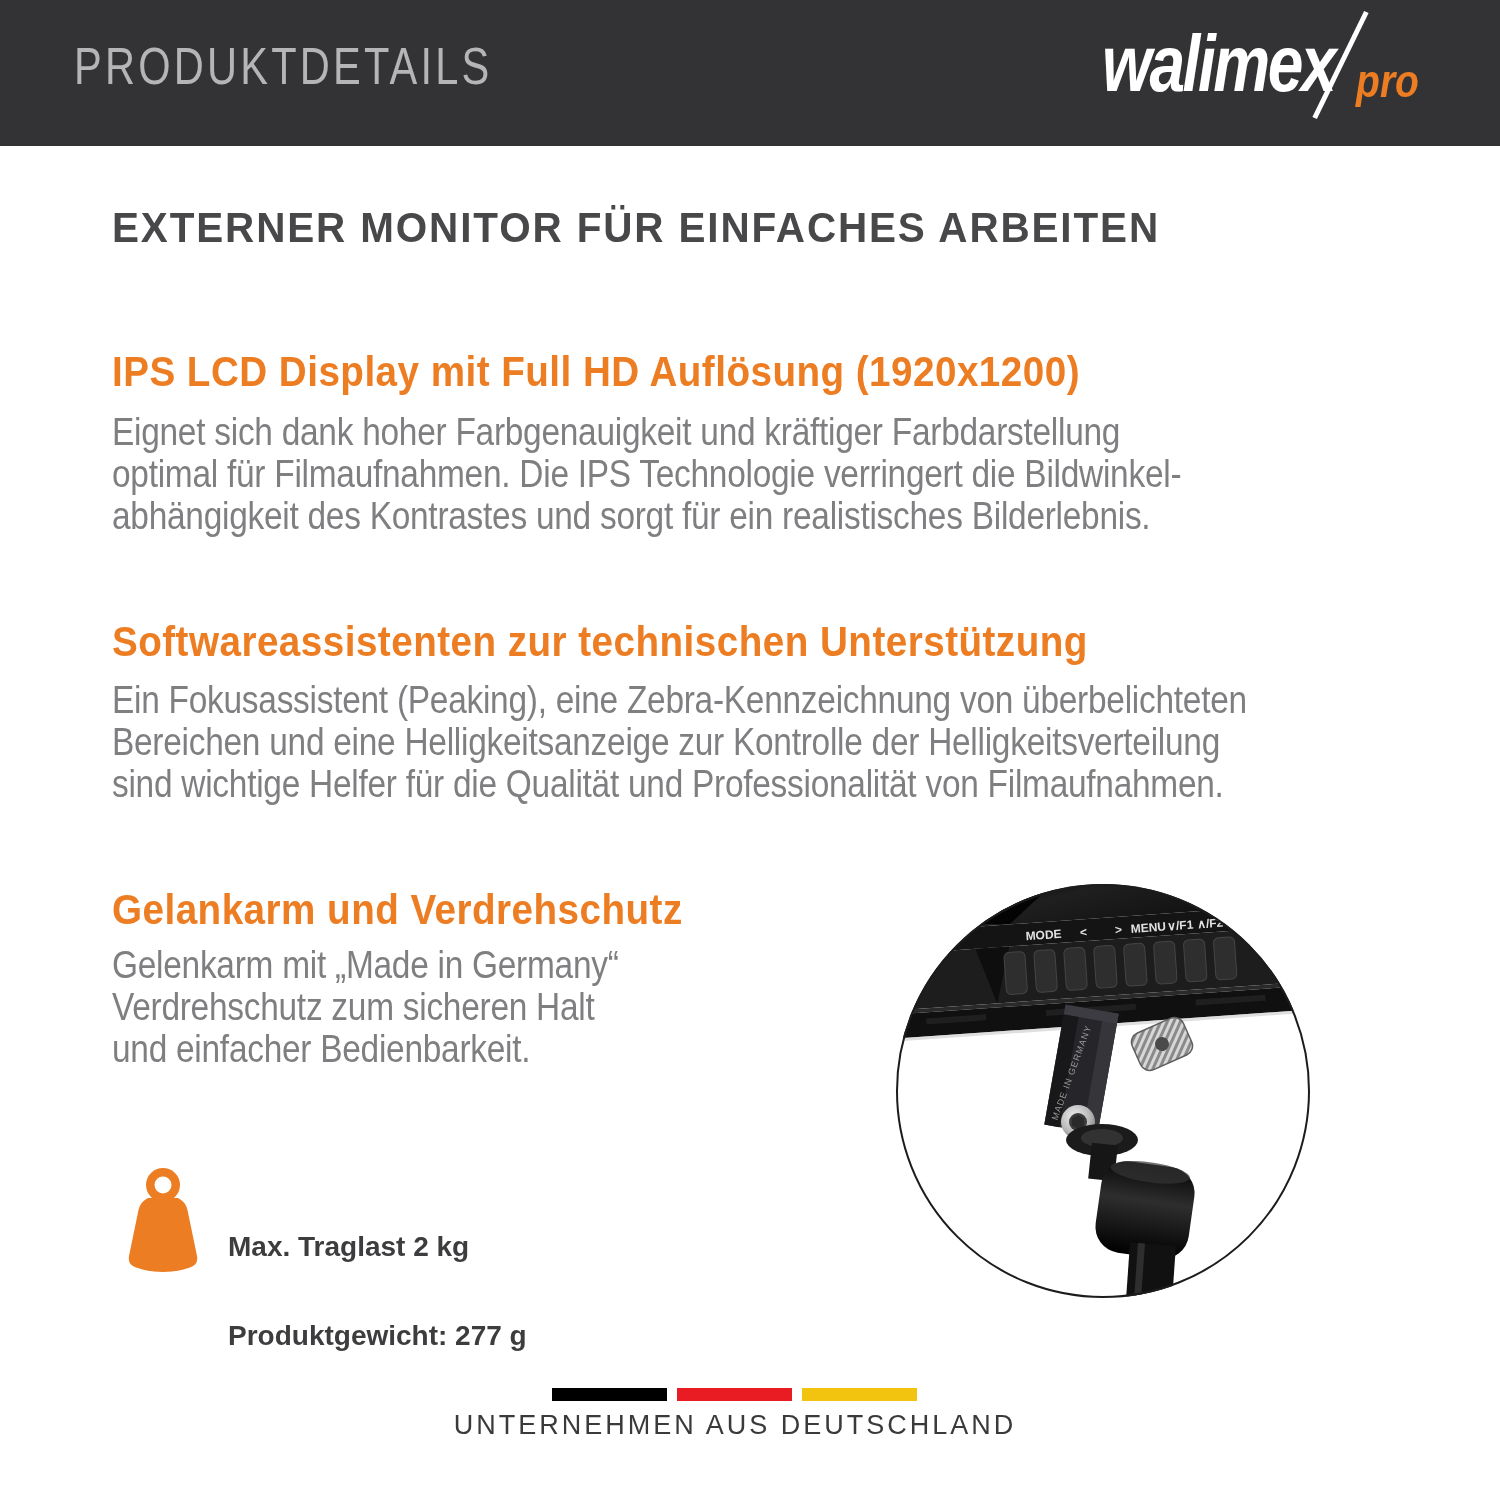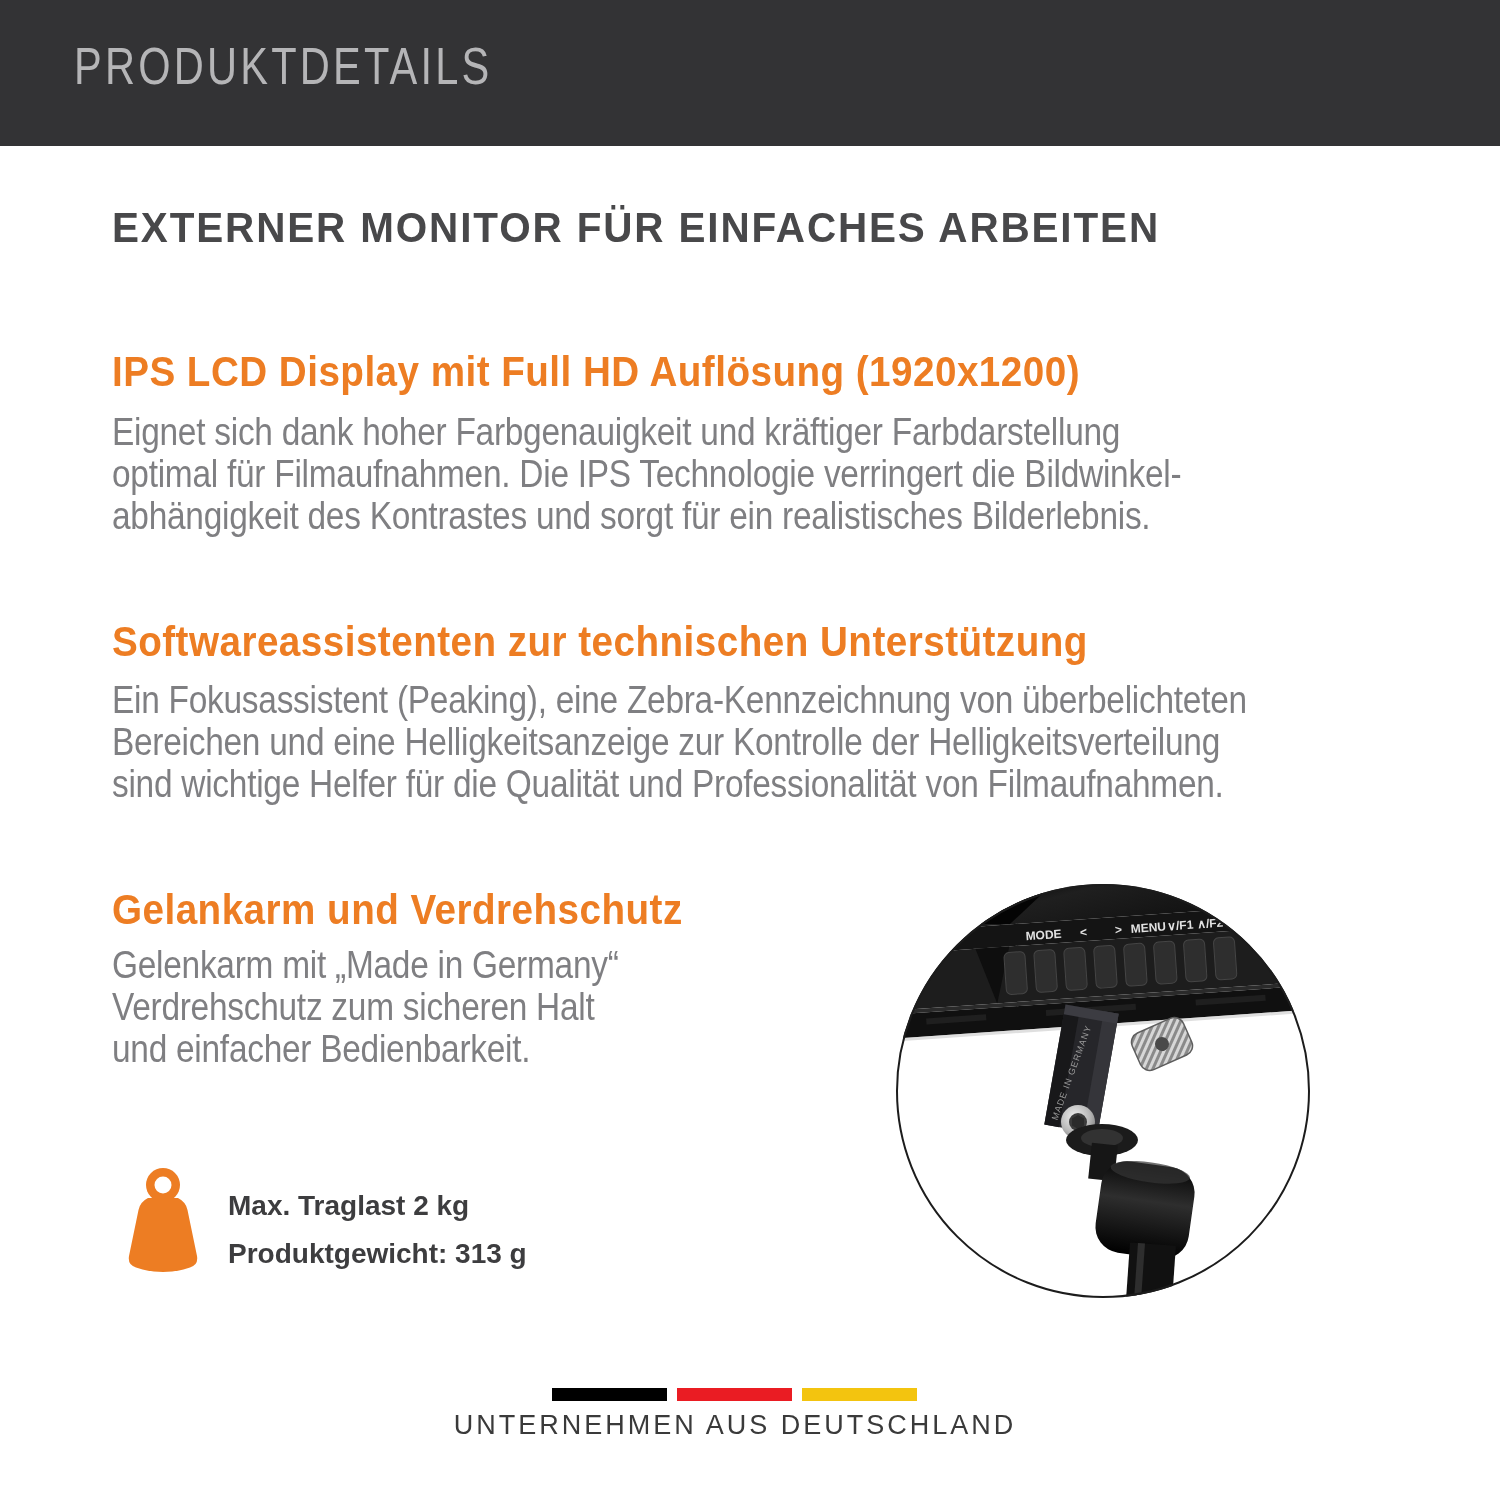--- a/index.html
+++ b/index.html
@@ -59,6 +59,11 @@
 
 <div class="header">
   <div class="header-title">PRODUKTDETAILS</div>
+  <div class="logo">
+    <span class="logo-walimex">walimex</span>
+    <span class="logo-slash"></span>
+    <span class="logo-pro">pro</span>
+  </div>
 </div>
 
 <div class="main-title">EXTERNER MONITOR FÜR EINFACHES ARBEITEN</div>

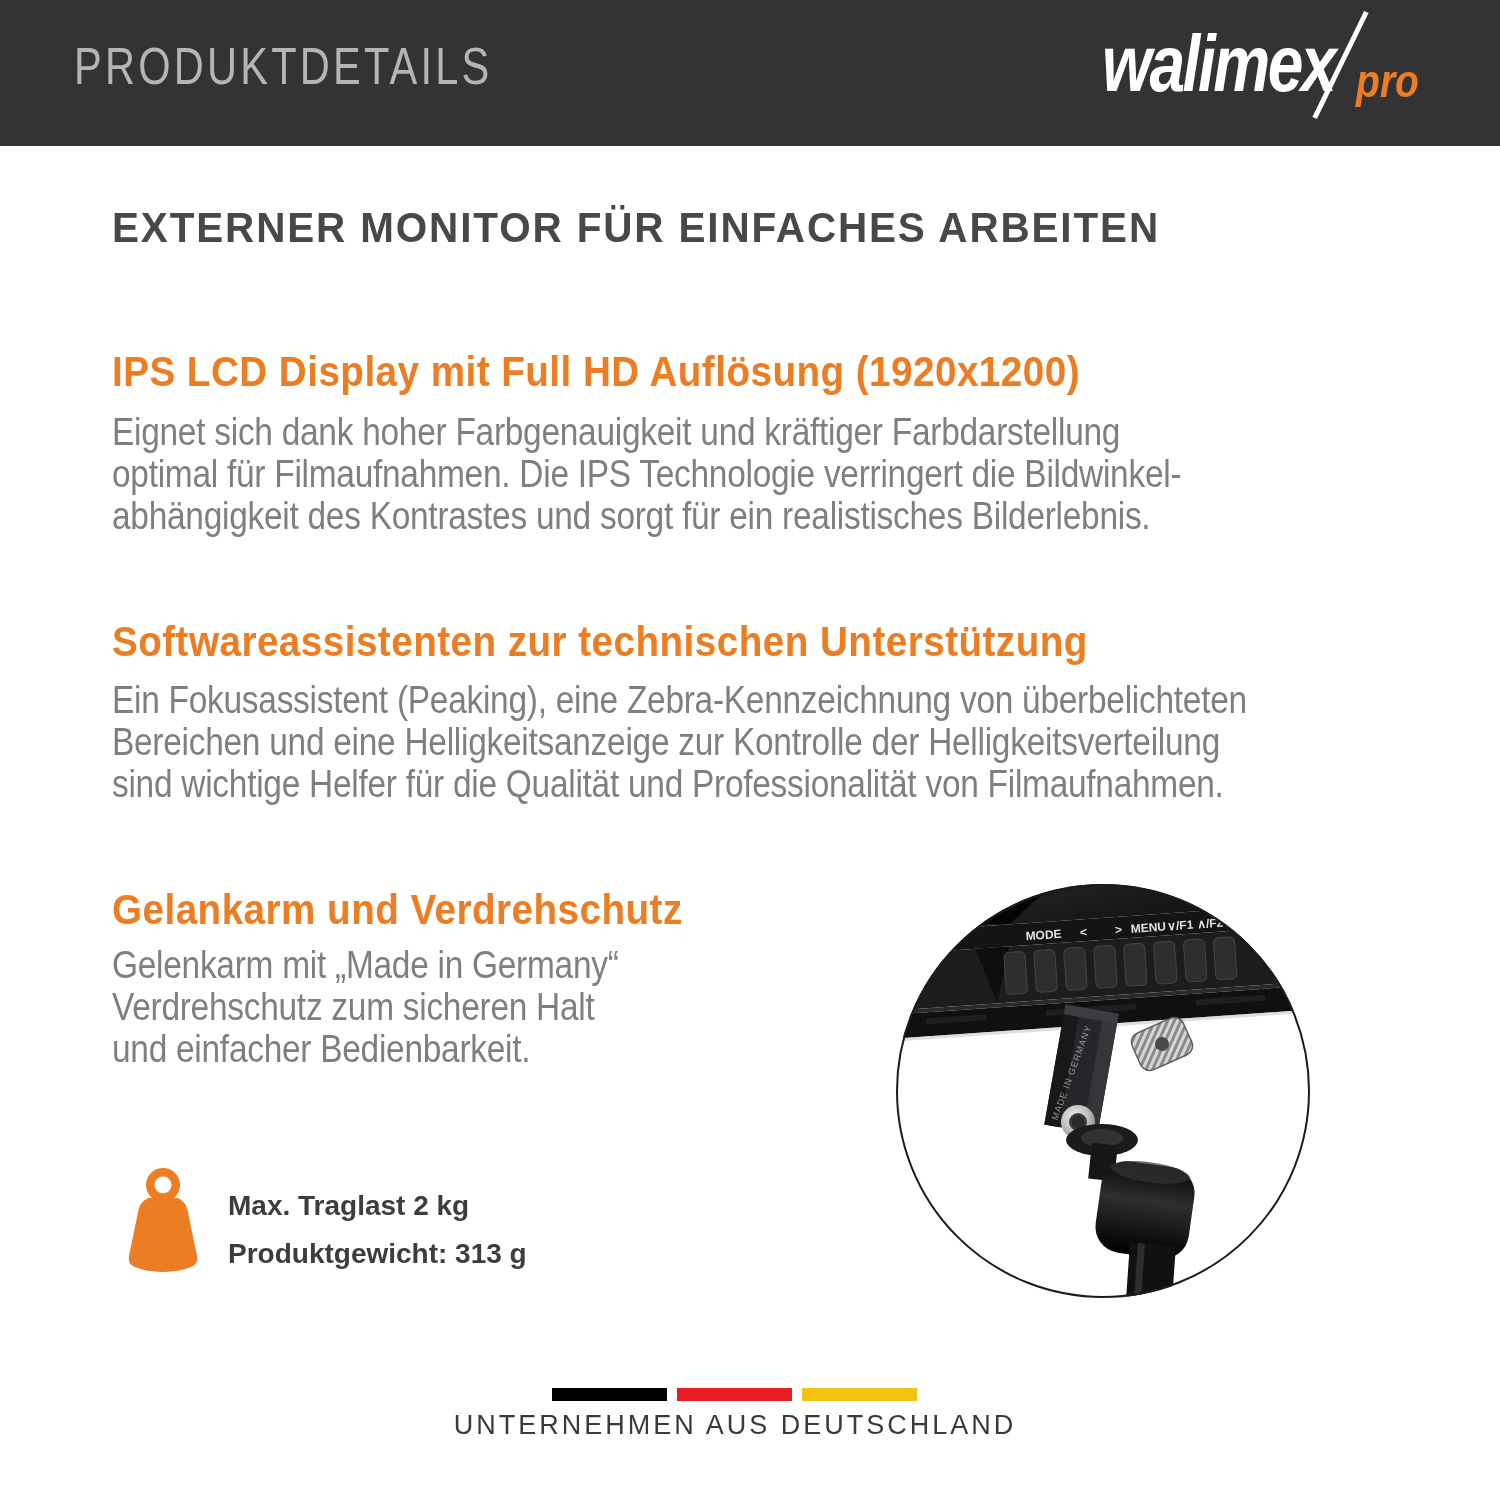--- a/index.html
+++ b/index.html
@@ -42,7 +42,7 @@
   
   .weight-icon{position:absolute;left:128px;top:1168px;color:var(--accent);}
   .spec-lines{position:absolute;left:228px;top:1182px;font-size:28px;font-weight:bold;color:var(--spec_text);line-height:48px;}
-  .spec-lines div{white-space:nowrap;}
+  .spec-lines div{white-space:nowrap;margin-top:41px;}
   
   .photo-circle{position:absolute;left:894px;top:882px;width:418px;height:418px;}
   

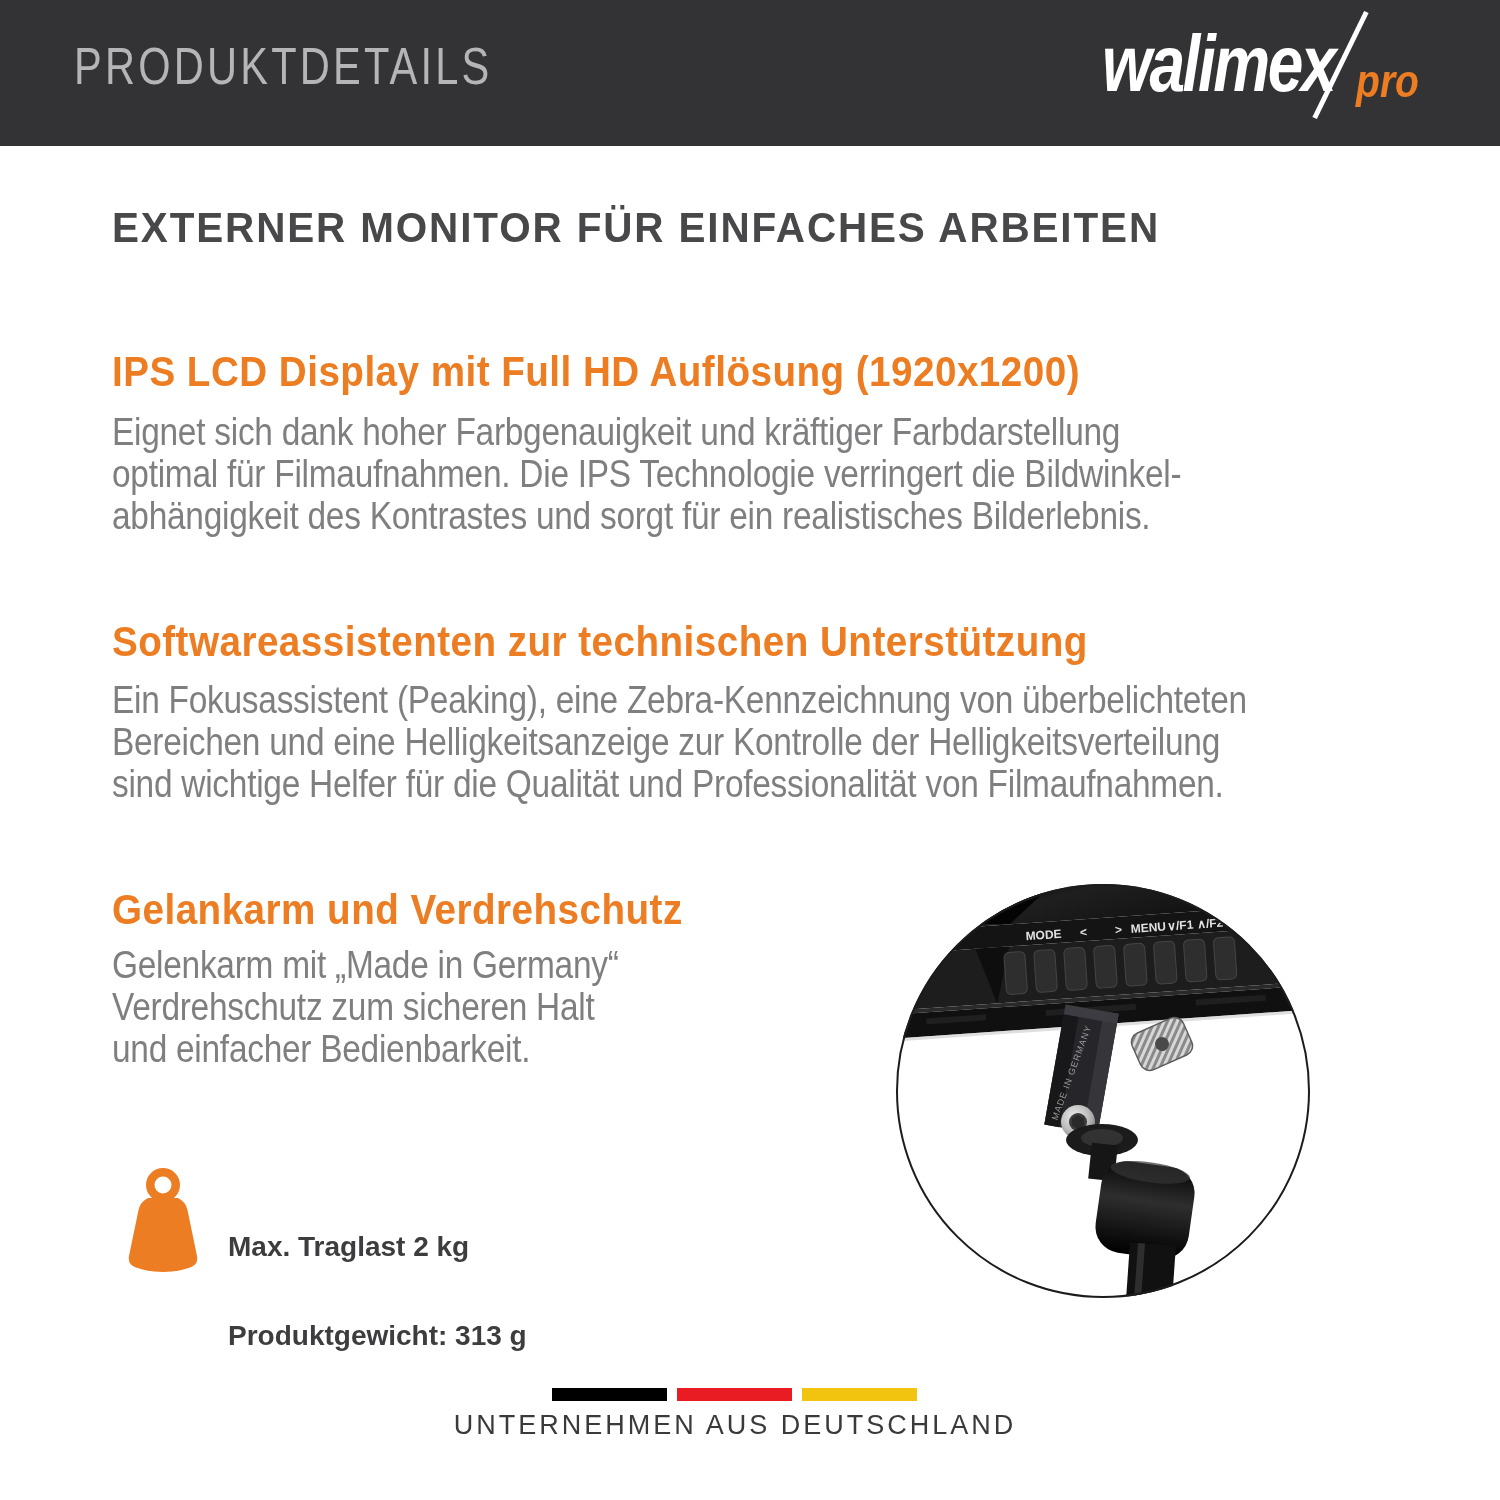--- a/index.html
+++ b/index.html
@@ -96,7 +96,7 @@
 </svg>
 <div class="spec-lines">
   <div>Max. Traglast 2 kg</div>
-  <div>Produktgewicht: 313 g</div>
+  <div>Produktgewicht: 277 g</div>
 </div>
 
 <svg class="photo-circle" width="418" height="418" viewBox="0 0 418 418">

